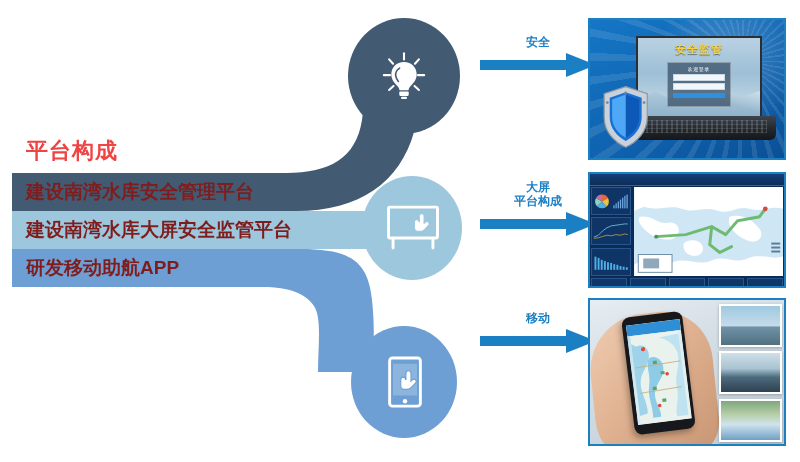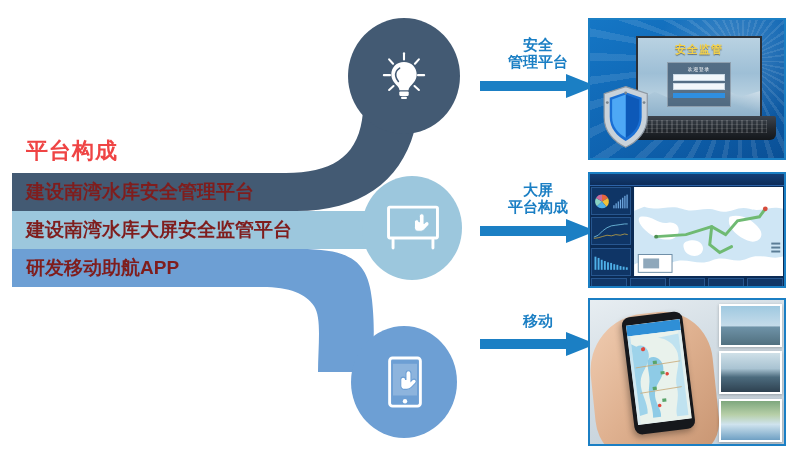--- a/index.html
+++ b/index.html
@@ -69,7 +69,7 @@
     text-align: center;
   }
   .arrow-label {
-    font-size: 15px;
+    font-size: 12px;
     font-weight: bold;
     color: #1b7fc4;
     line-height: 1.15;

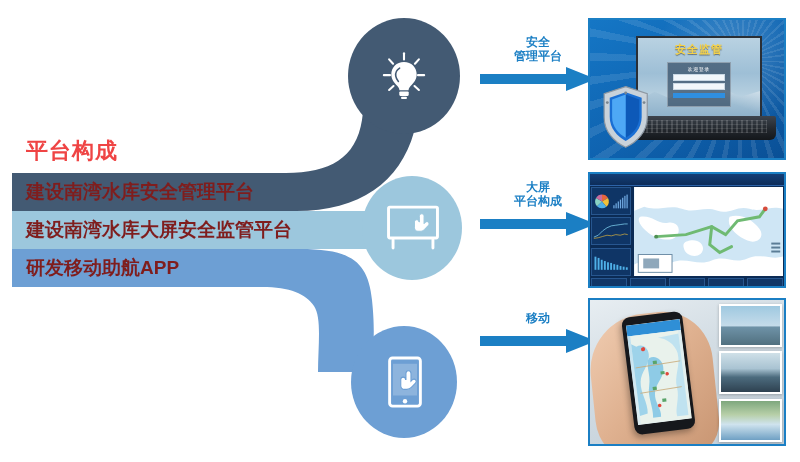--- a/index.html
+++ b/index.html
@@ -346,7 +346,6 @@
 
   <div class="arrow-group" style="left:478px; top:36px;">
     <div class="arrow-label">安全</div>
-    <div class="arrow-label">管理平台</div>
     <svg class="arrow-shape" viewBox="0 0 120 26">
       <path d="M2,8 L88,8 L88,1 L118,13 L88,25 L88,18 L2,18 Z" fill="#1b7fc4"></path>
     </svg>

